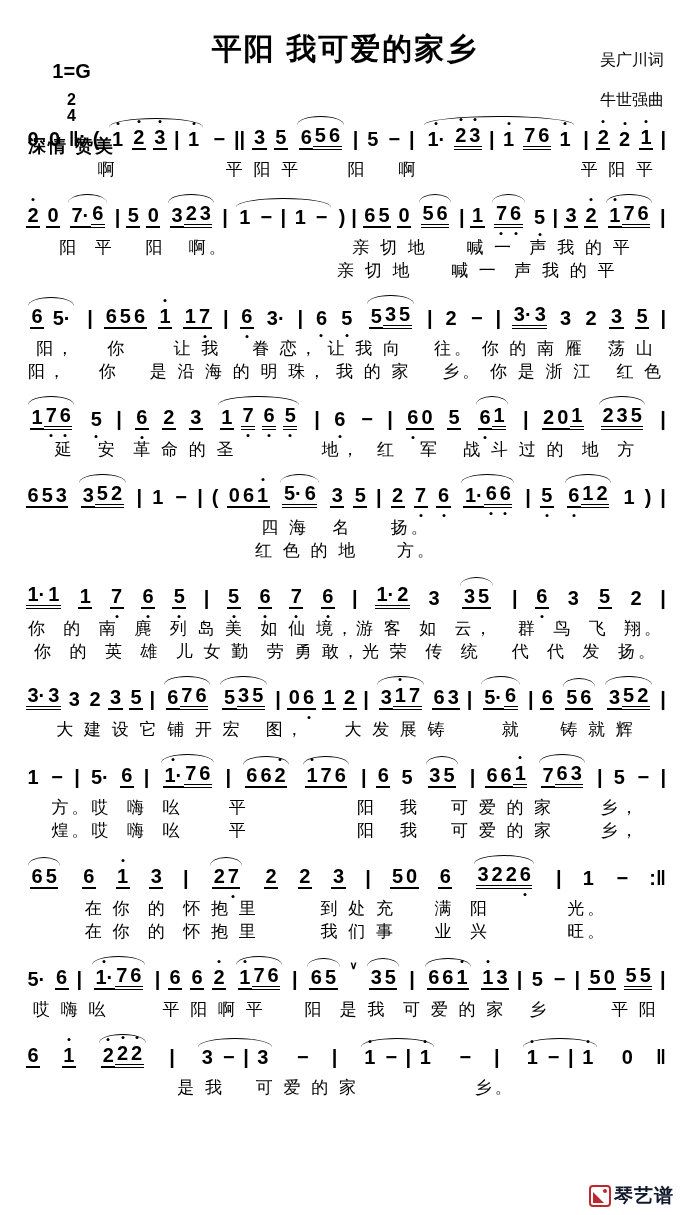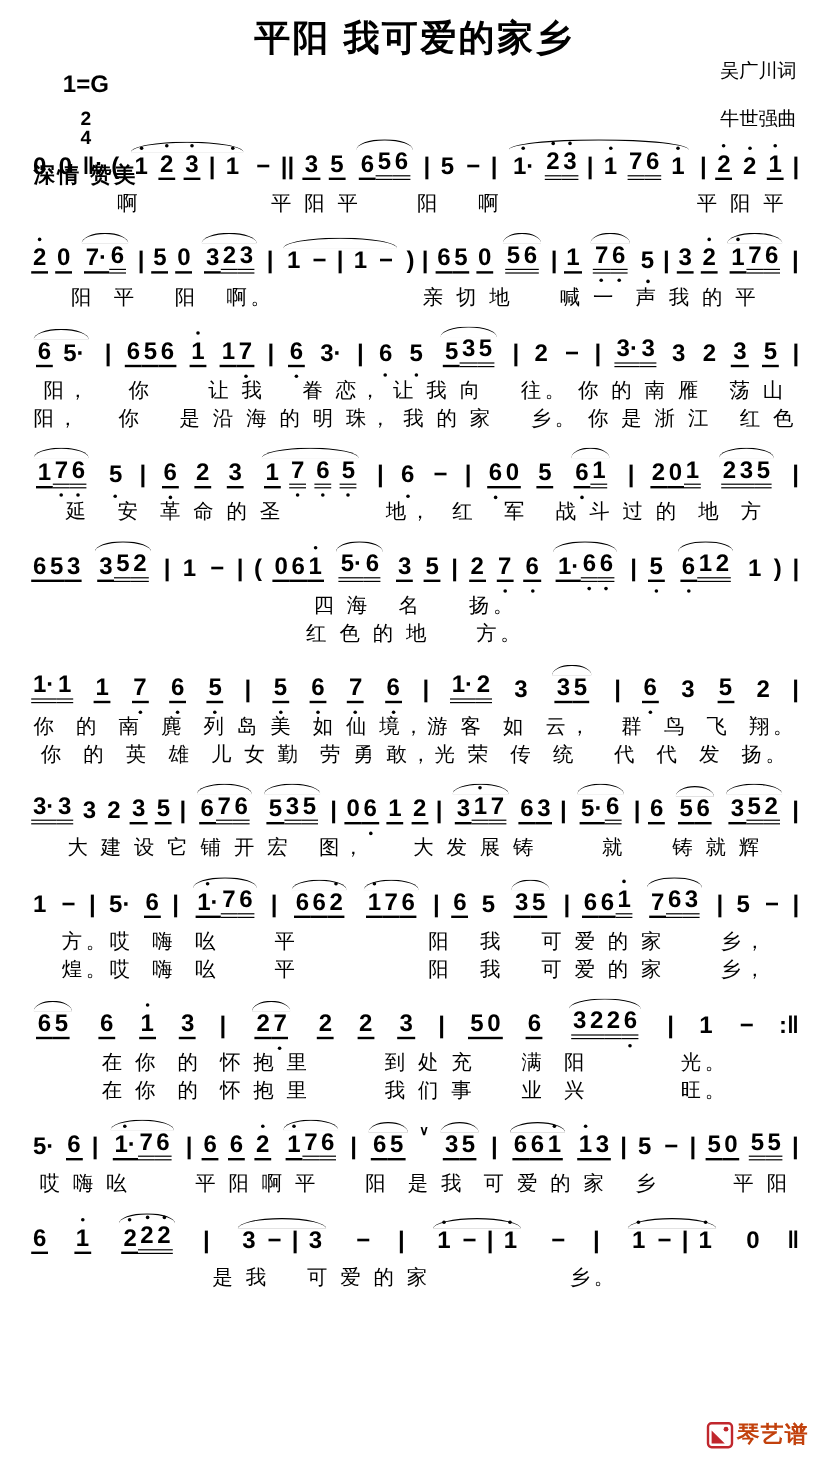--- a/index.html
+++ b/index.html
@@ -6,7 +6,7 @@
   body{width:690px;height:1215px;position:relative;overflow:hidden;
        font-family:"Liberation Sans",sans-serif;color:#000;}
   .header{position:relative;height:108px;}
-  .title{text-align:center;font-size:30px;font-weight:bold;letter-spacing:2px;padding-top:12px;}
+  .title{text-align:center;font-size:30px;font-weight:bold;letter-spacing:2px;padding-top:29px;}
   .credits{position:absolute;right:26px;top:40px;font-size:16px;text-align:center;}
   .credits div{line-height:40px;}
   .keyline{position:absolute;left:28px;top:60px;display:flex;align-items:center;gap:9px;

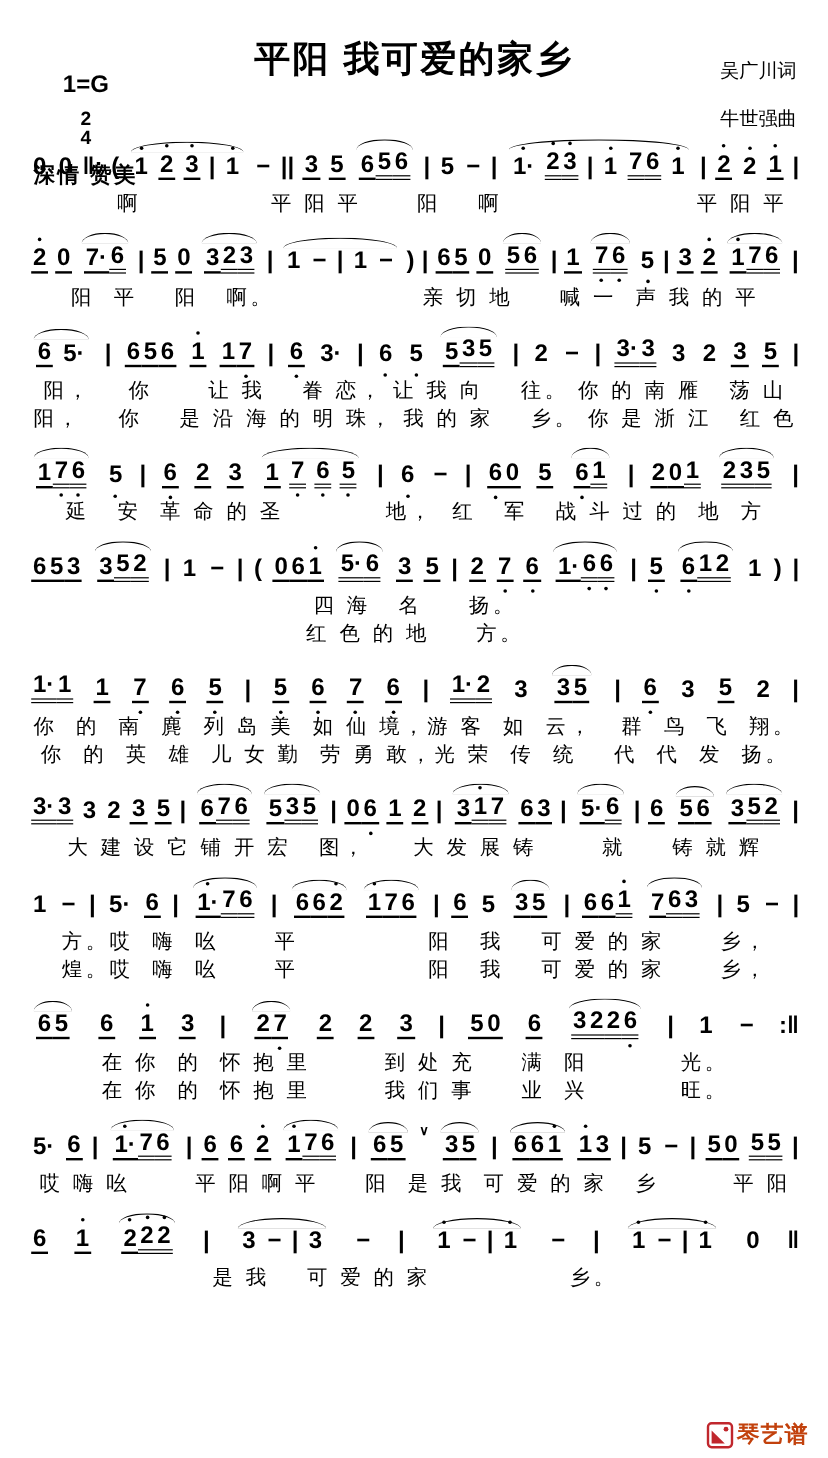--- a/index.html
+++ b/index.html
@@ -237,6 +237,7 @@
         <span class="sym">|</span>
       </div>
       <div class="lyr">阳  平    阳   啊。                亲 切 地     喊 一  声 我 的 平</div>
+      <div class="lyr">                                  亲 切 地     喊 一  声 我 的 平</div>
     </div>
     <div class="system">
       <div class="notes">

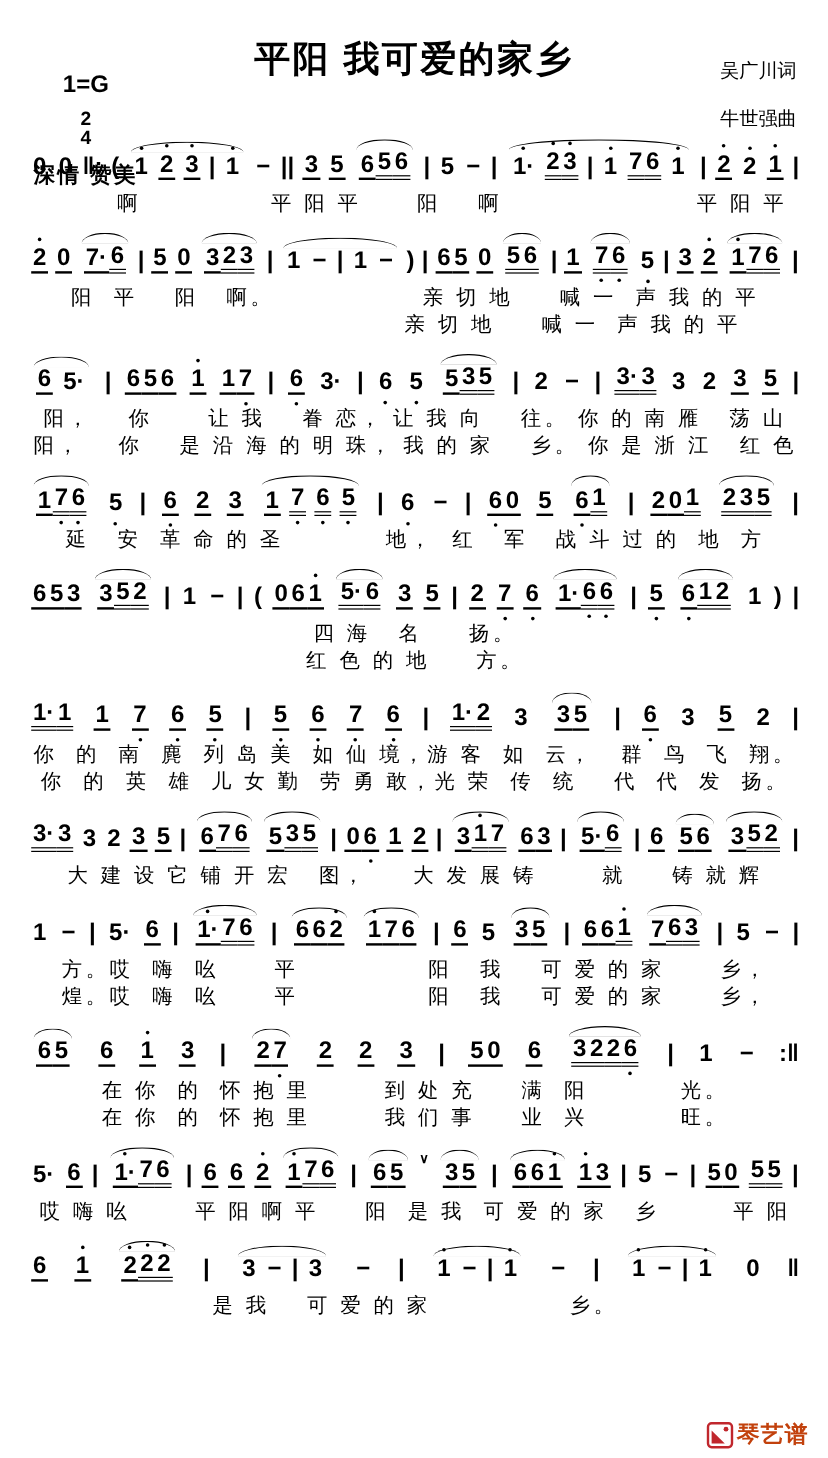--- a/index.html
+++ b/index.html
@@ -36,7 +36,7 @@
   .lyr{white-space:pre;font-size:17px;line-height:23px;letter-spacing:3px;text-align:center;}
 
   .logo{position:absolute;right:16px;bottom:6px;display:flex;align-items:center;gap:3px;
-        color:#c2410c;font-weight:bold;font-size:19px;letter-spacing:1px;}
+        color:#0f172a;font-weight:bold;font-size:19px;letter-spacing:1px;}
   .logoicon{width:18px;height:18px;border:2px solid #c0272d;border-radius:4px;
         position:relative;overflow:hidden;background:#fff;}
   .logoicon::before{content:"";position:absolute;left:2px;bottom:2px;

